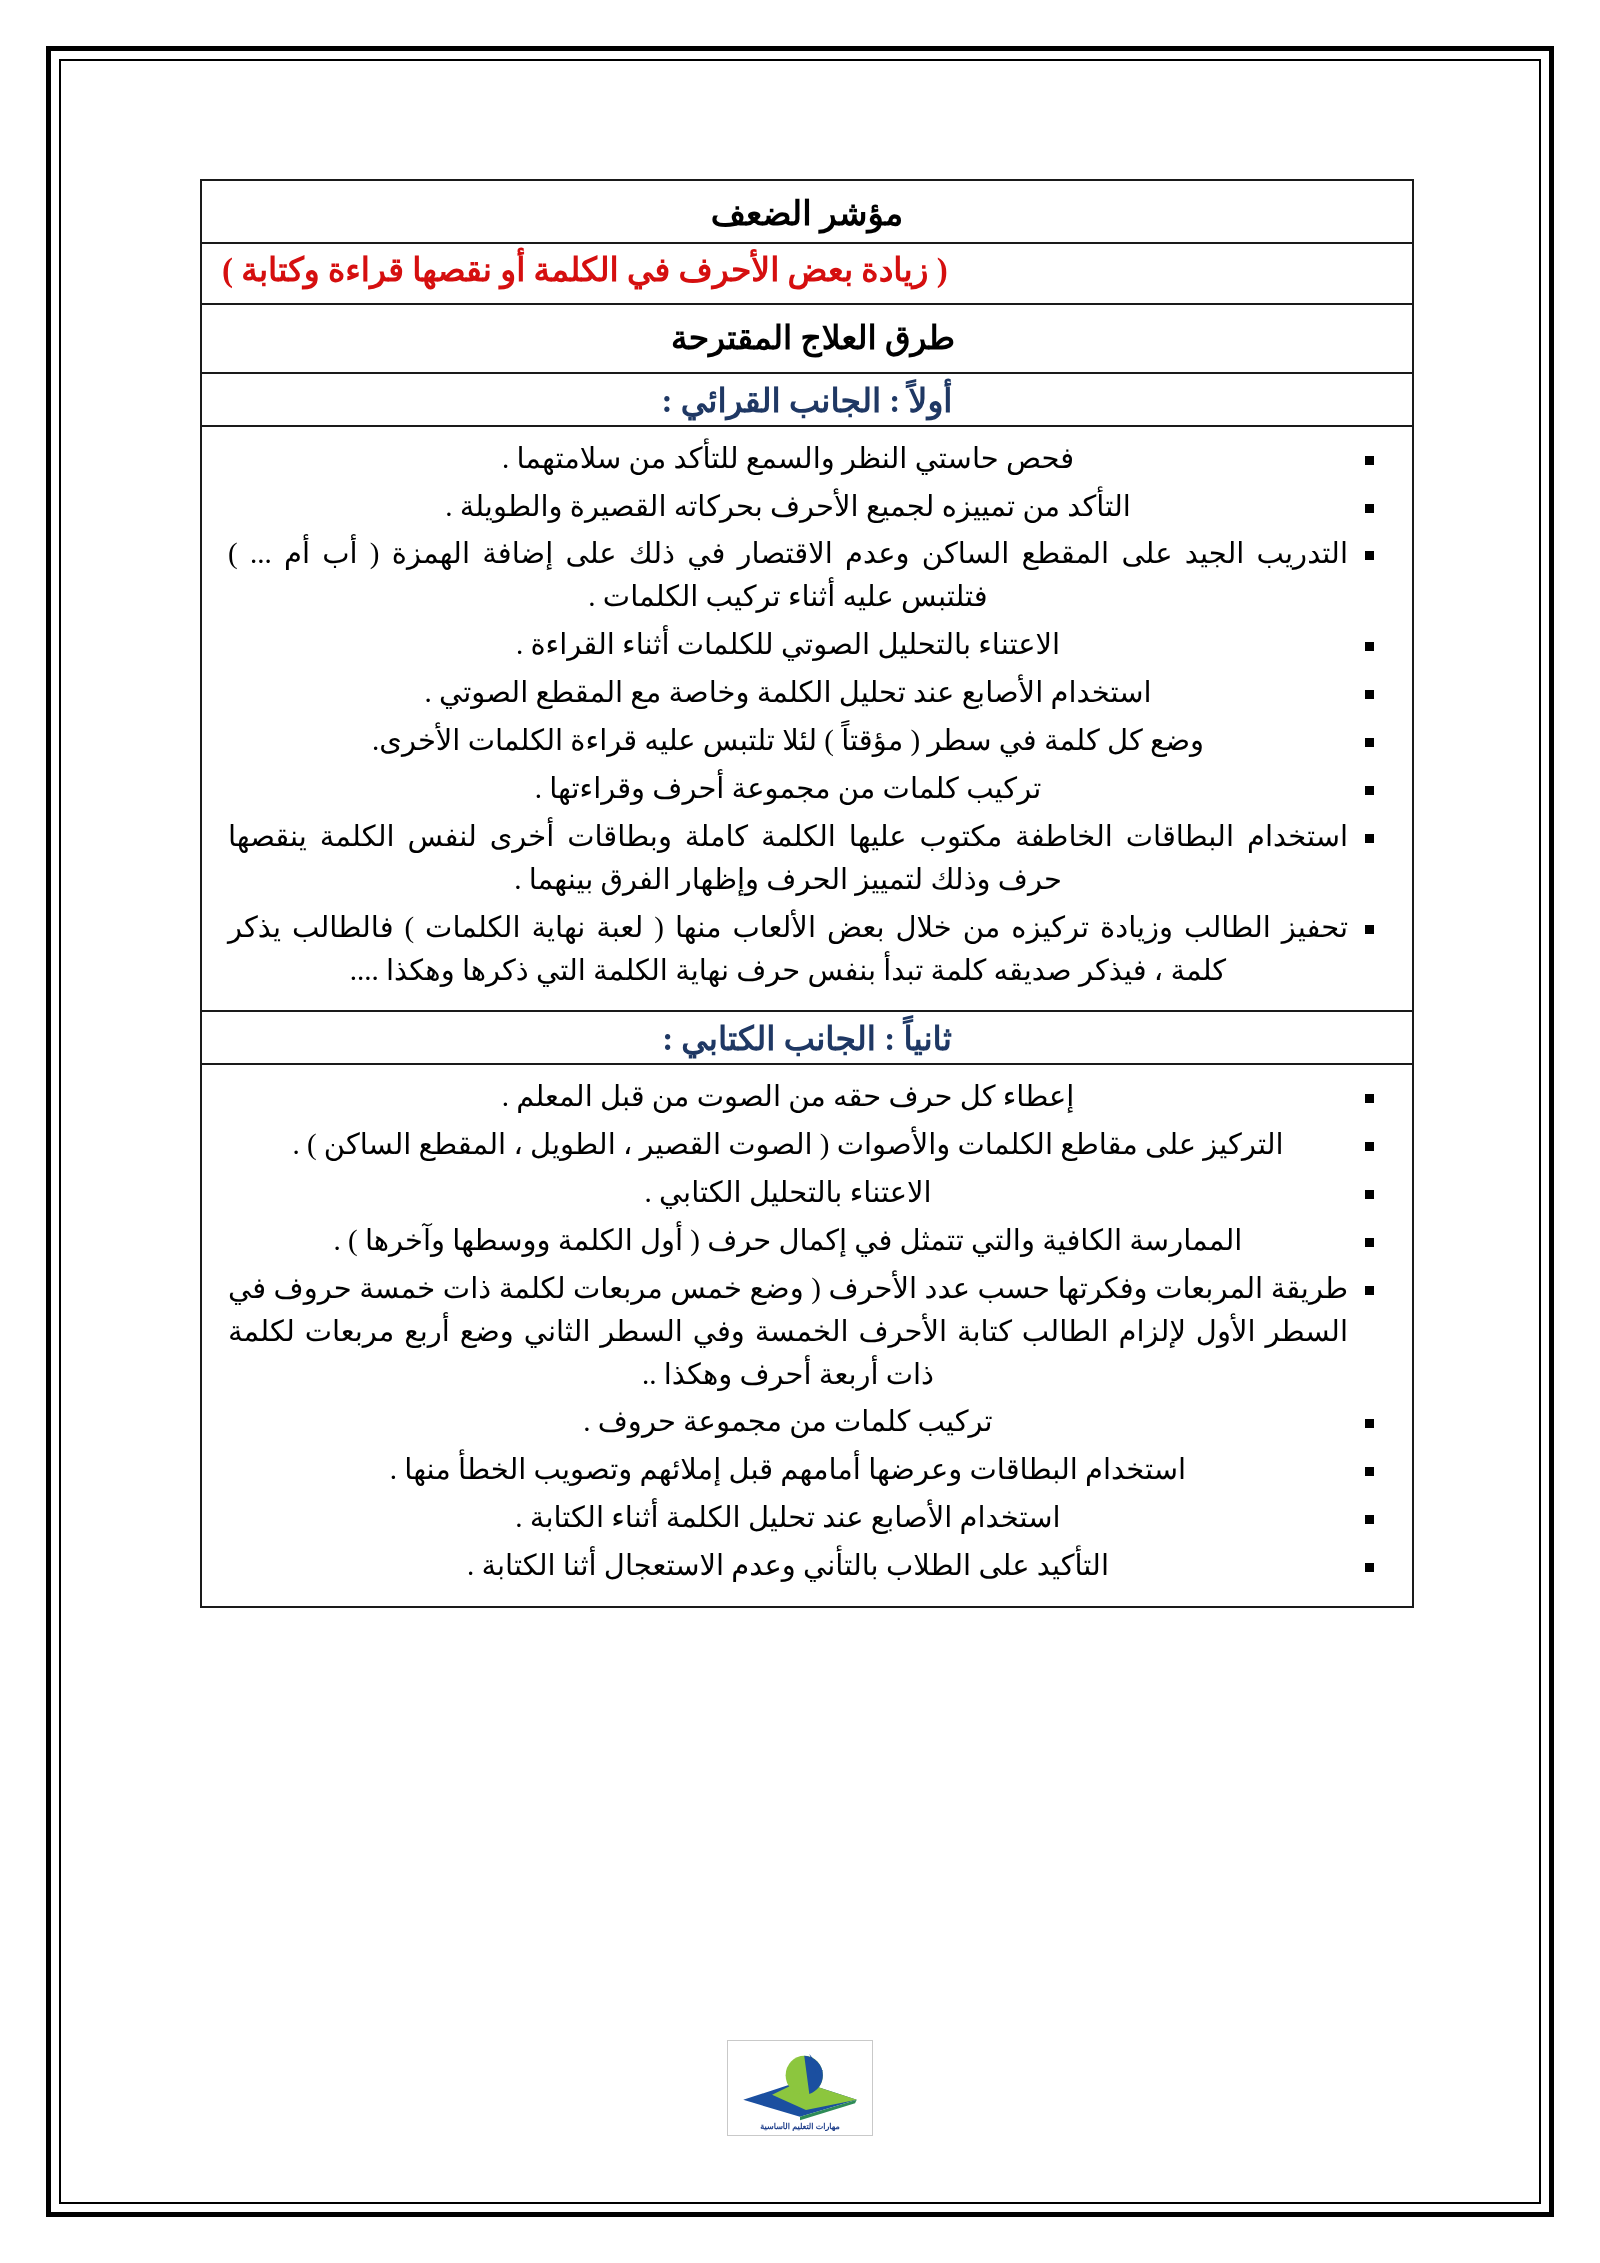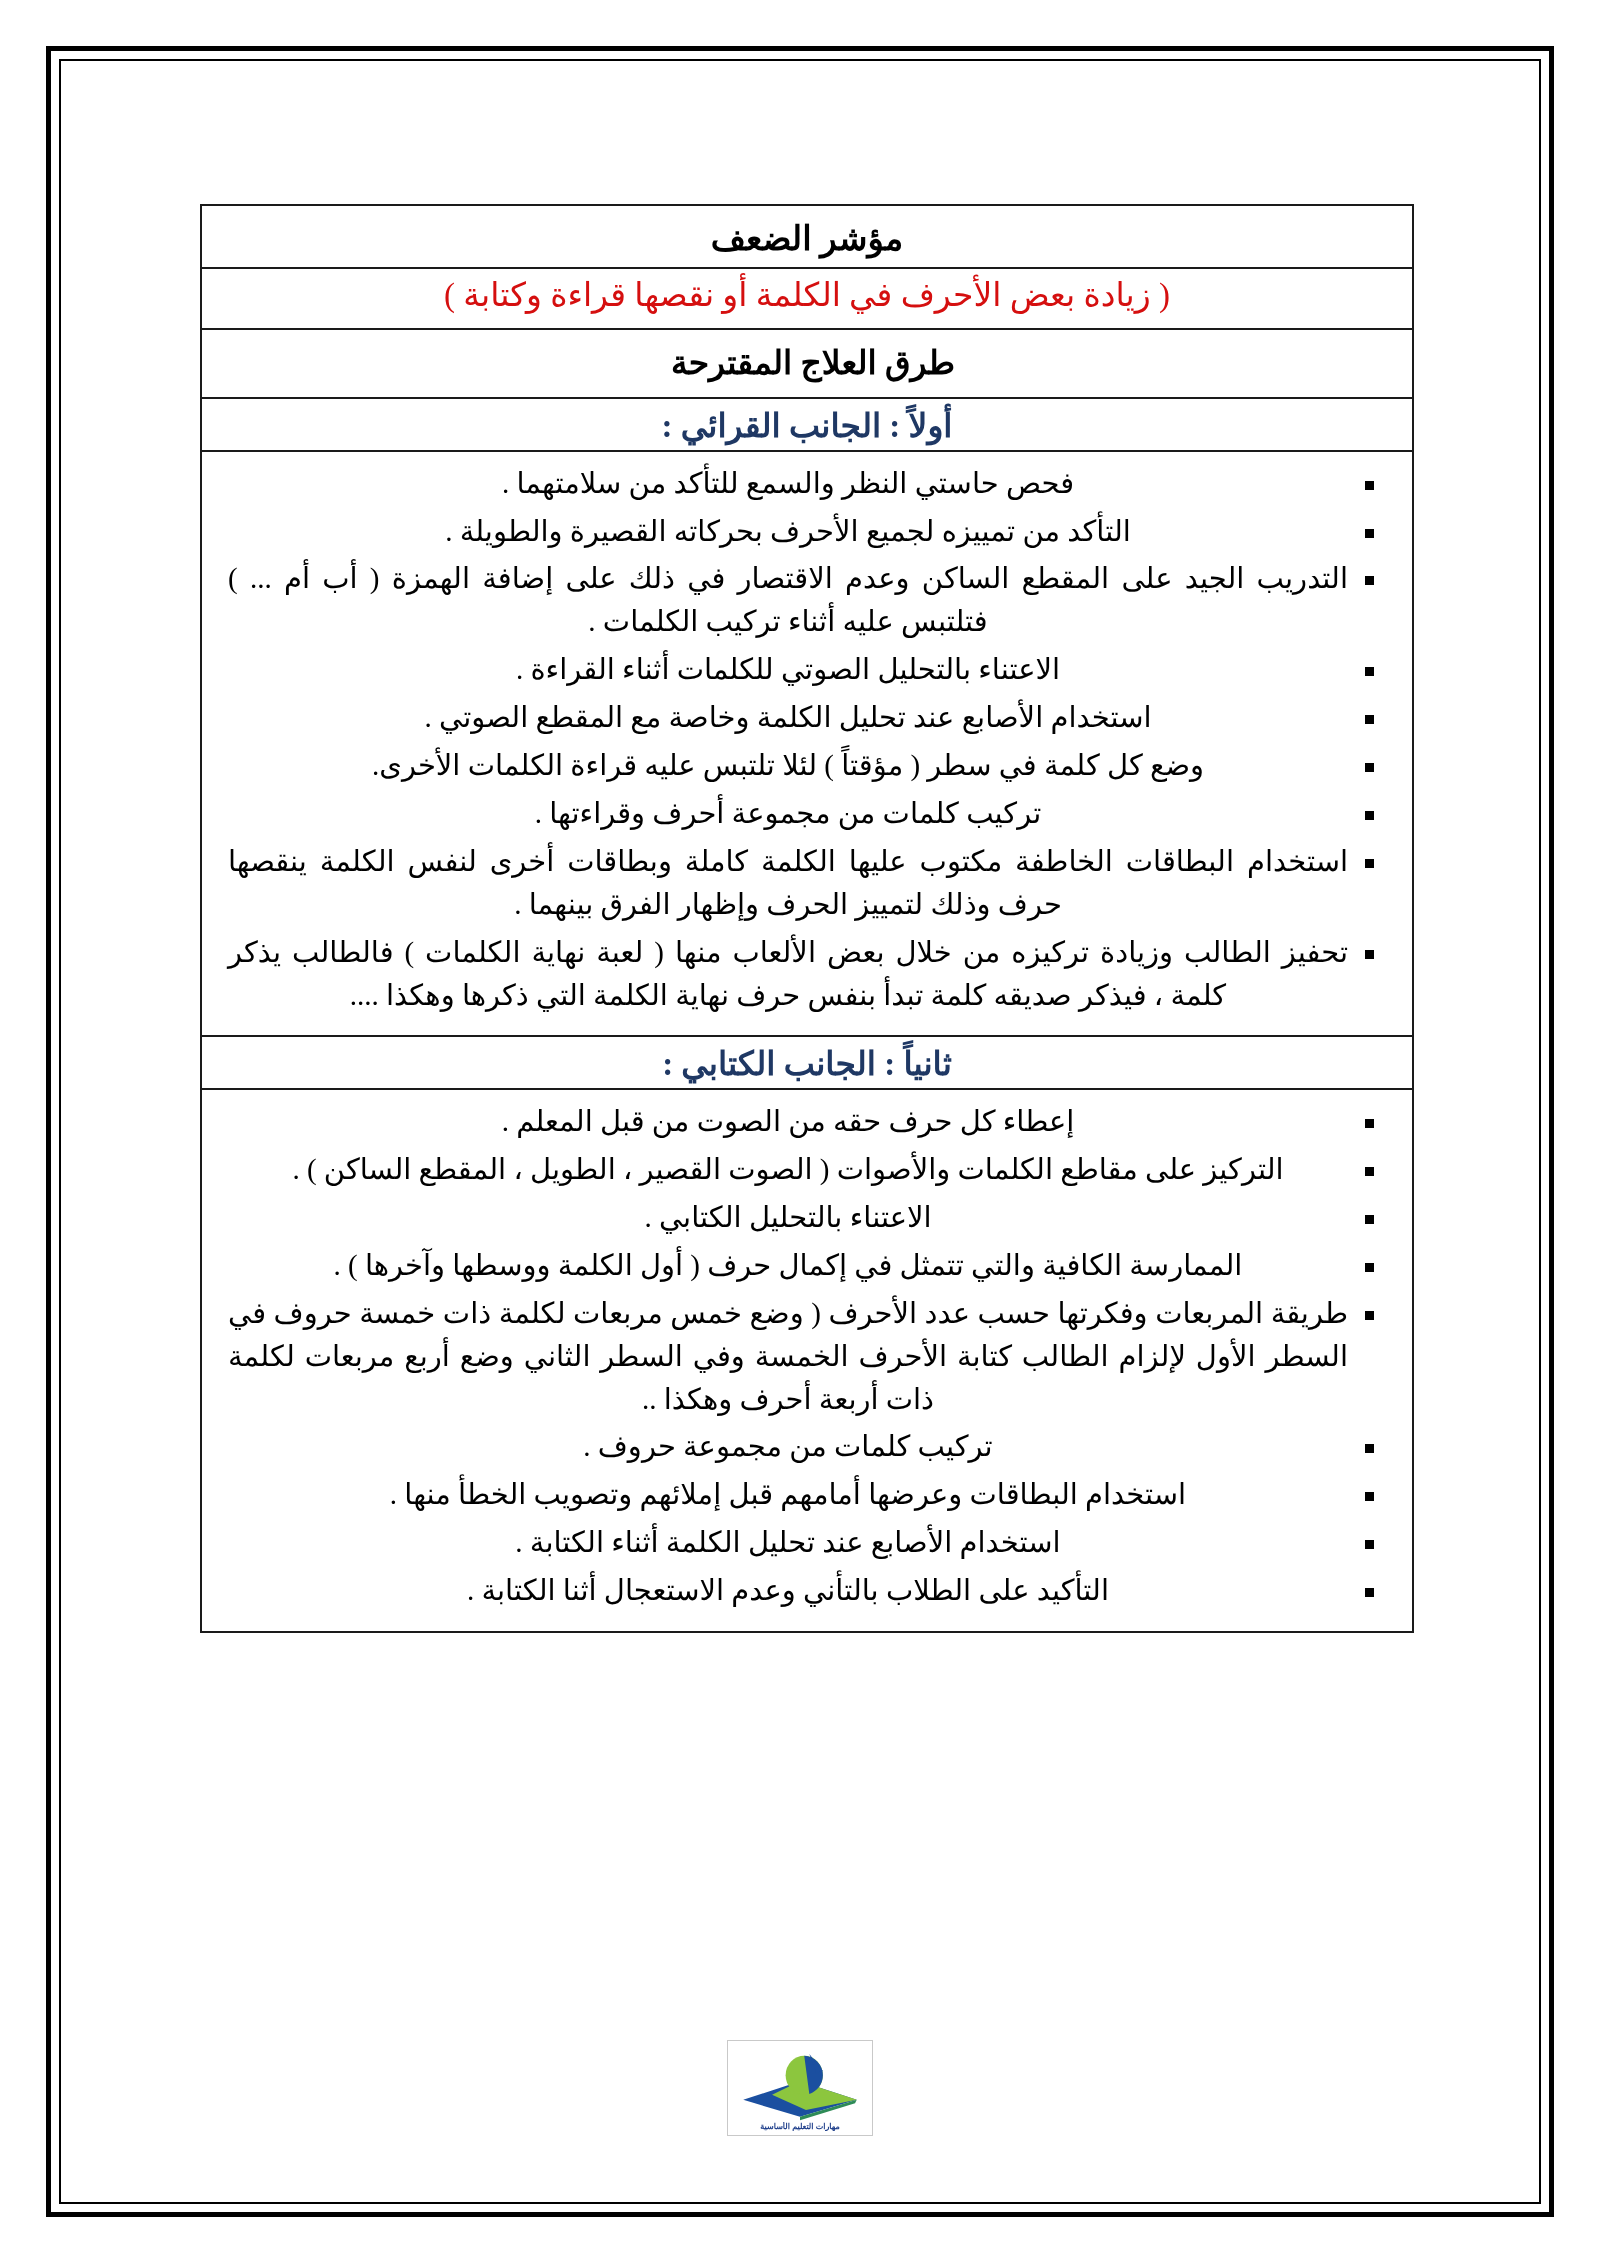--- a/index.html
+++ b/index.html
@@ -47,7 +47,7 @@
   .doc-table {
     position: absolute;
     right: 186px;
-    top: 204px;
+    top: 179px;
     width: 1214px;
     border: 2px solid #1a1a1a;
     box-sizing: border-box;

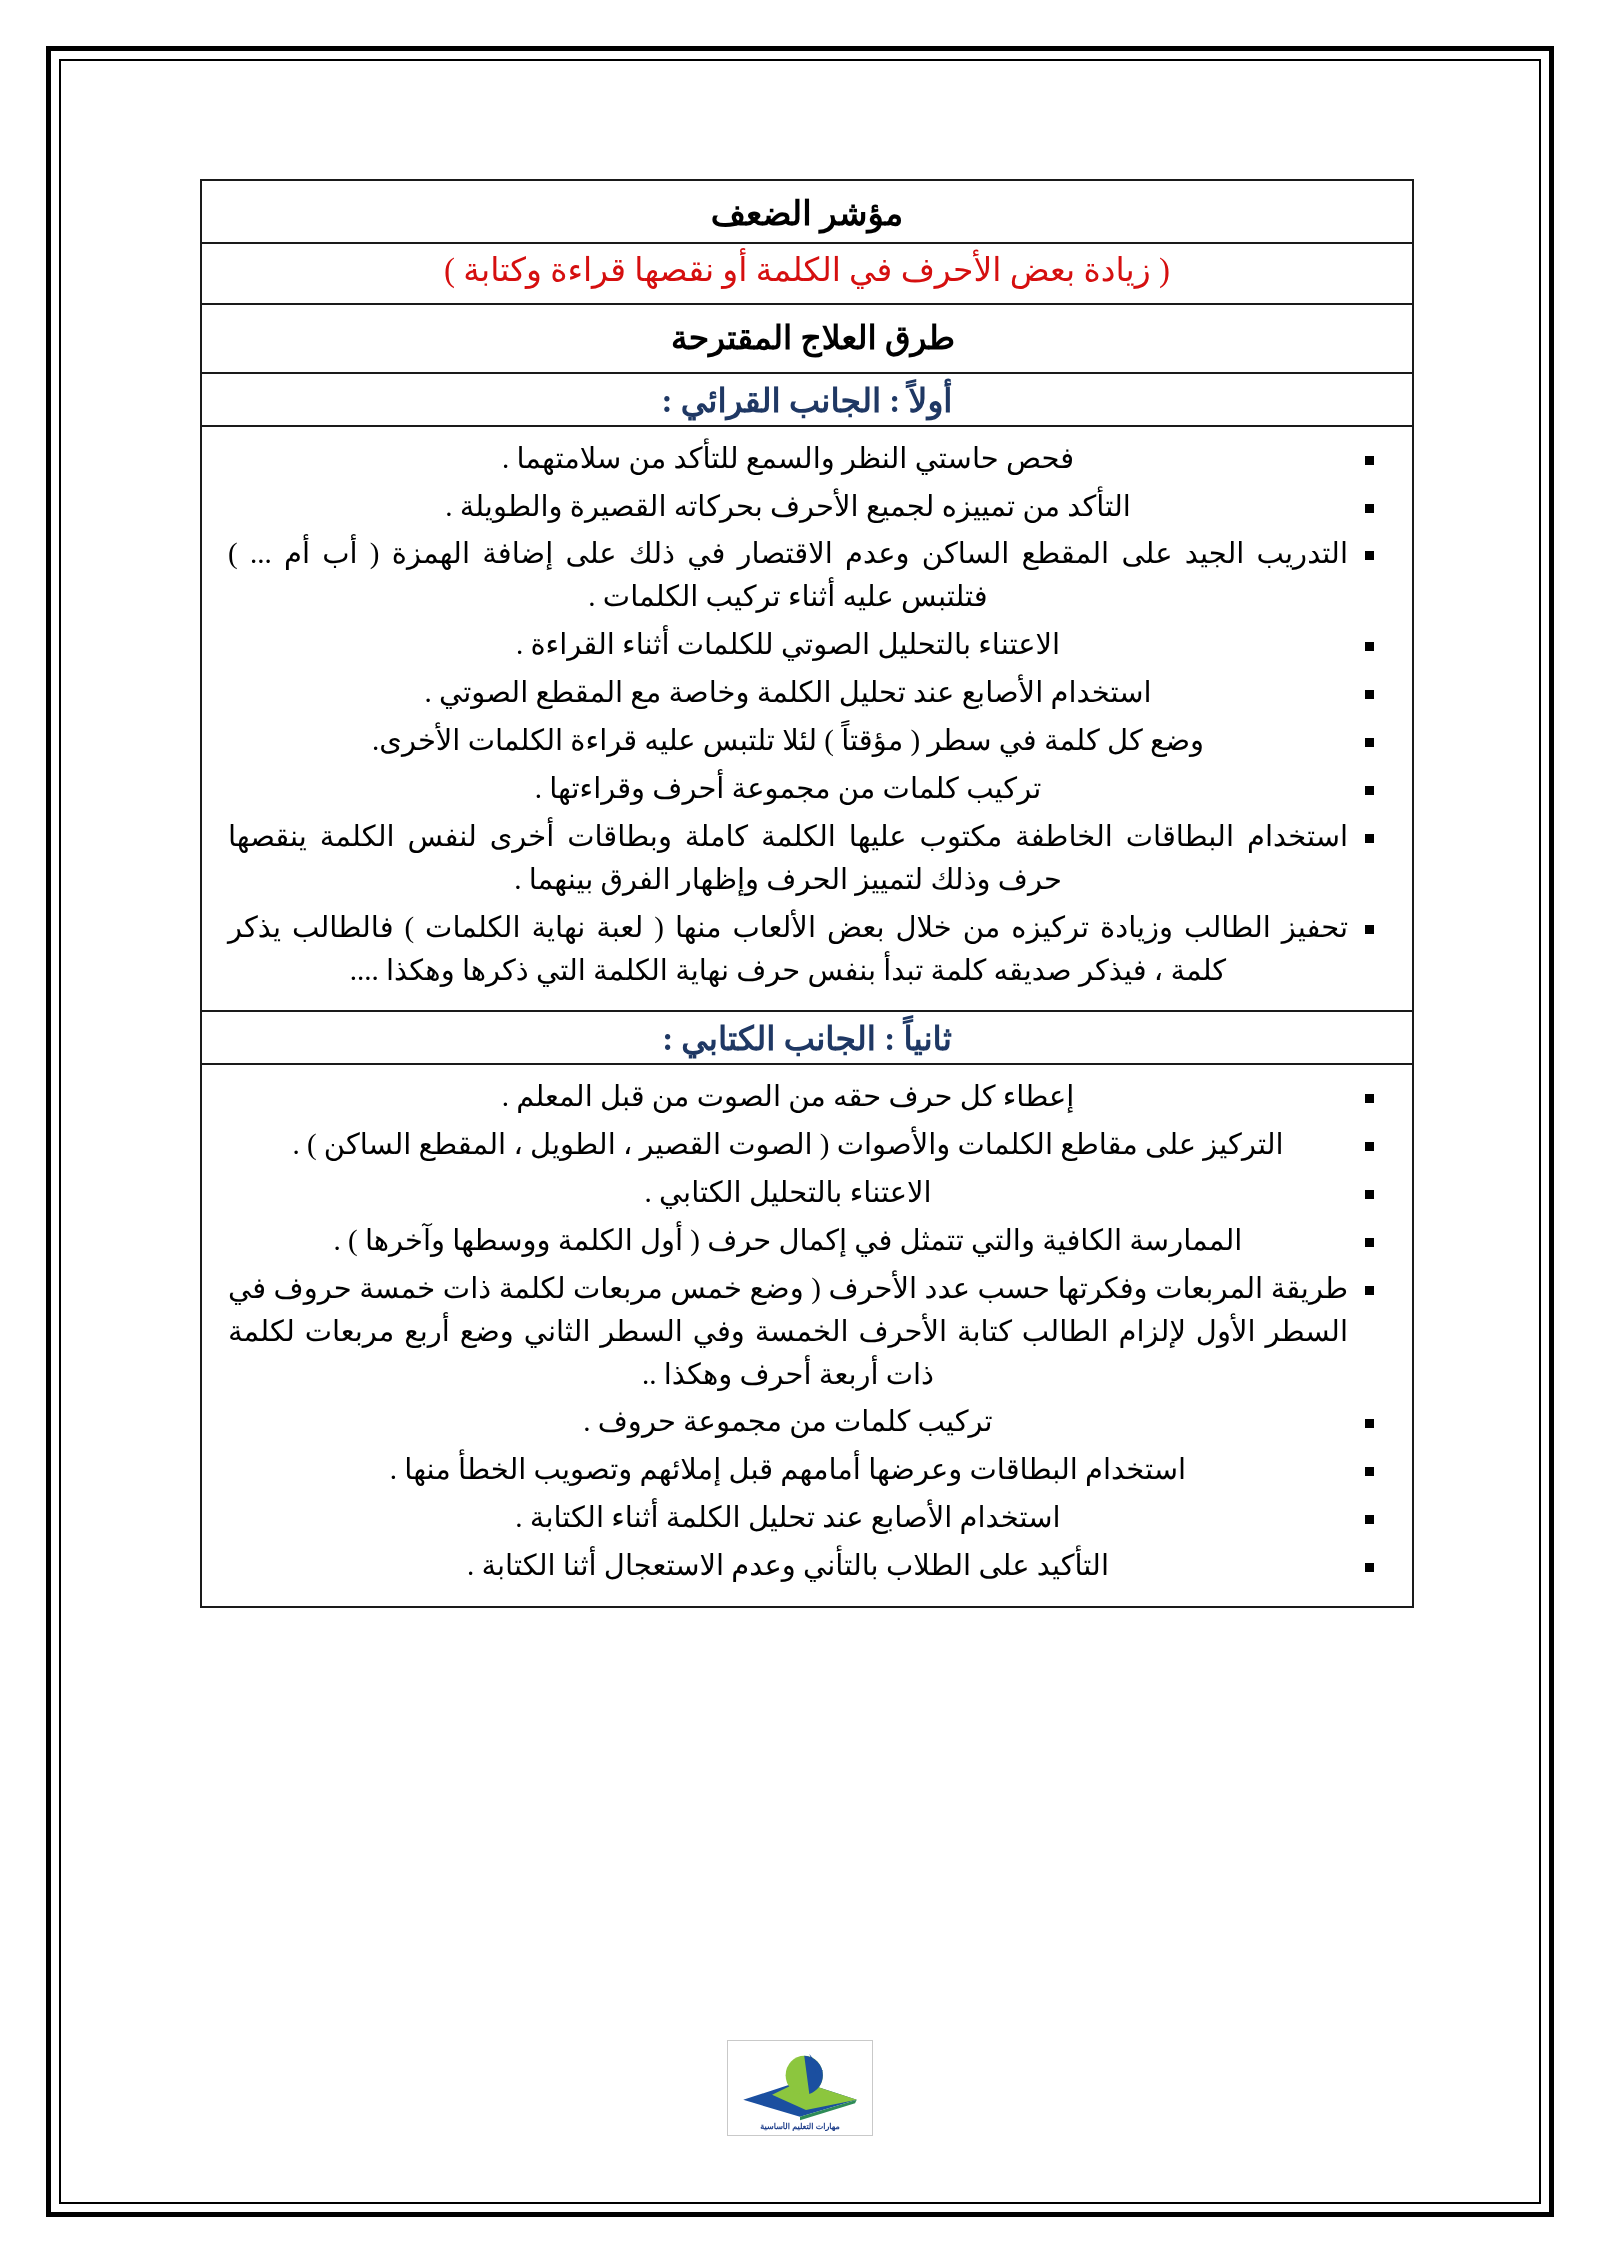--- a/index.html
+++ b/index.html
@@ -71,8 +71,8 @@
   }
 
   .title-red {
-    text-align: center;
-    font-weight: normal;
+    text-align: left;
+    font-weight: bold;
     font-size: 33px;
     color: #d50f0f;
     padding: 6px 20px 12px 20px;

